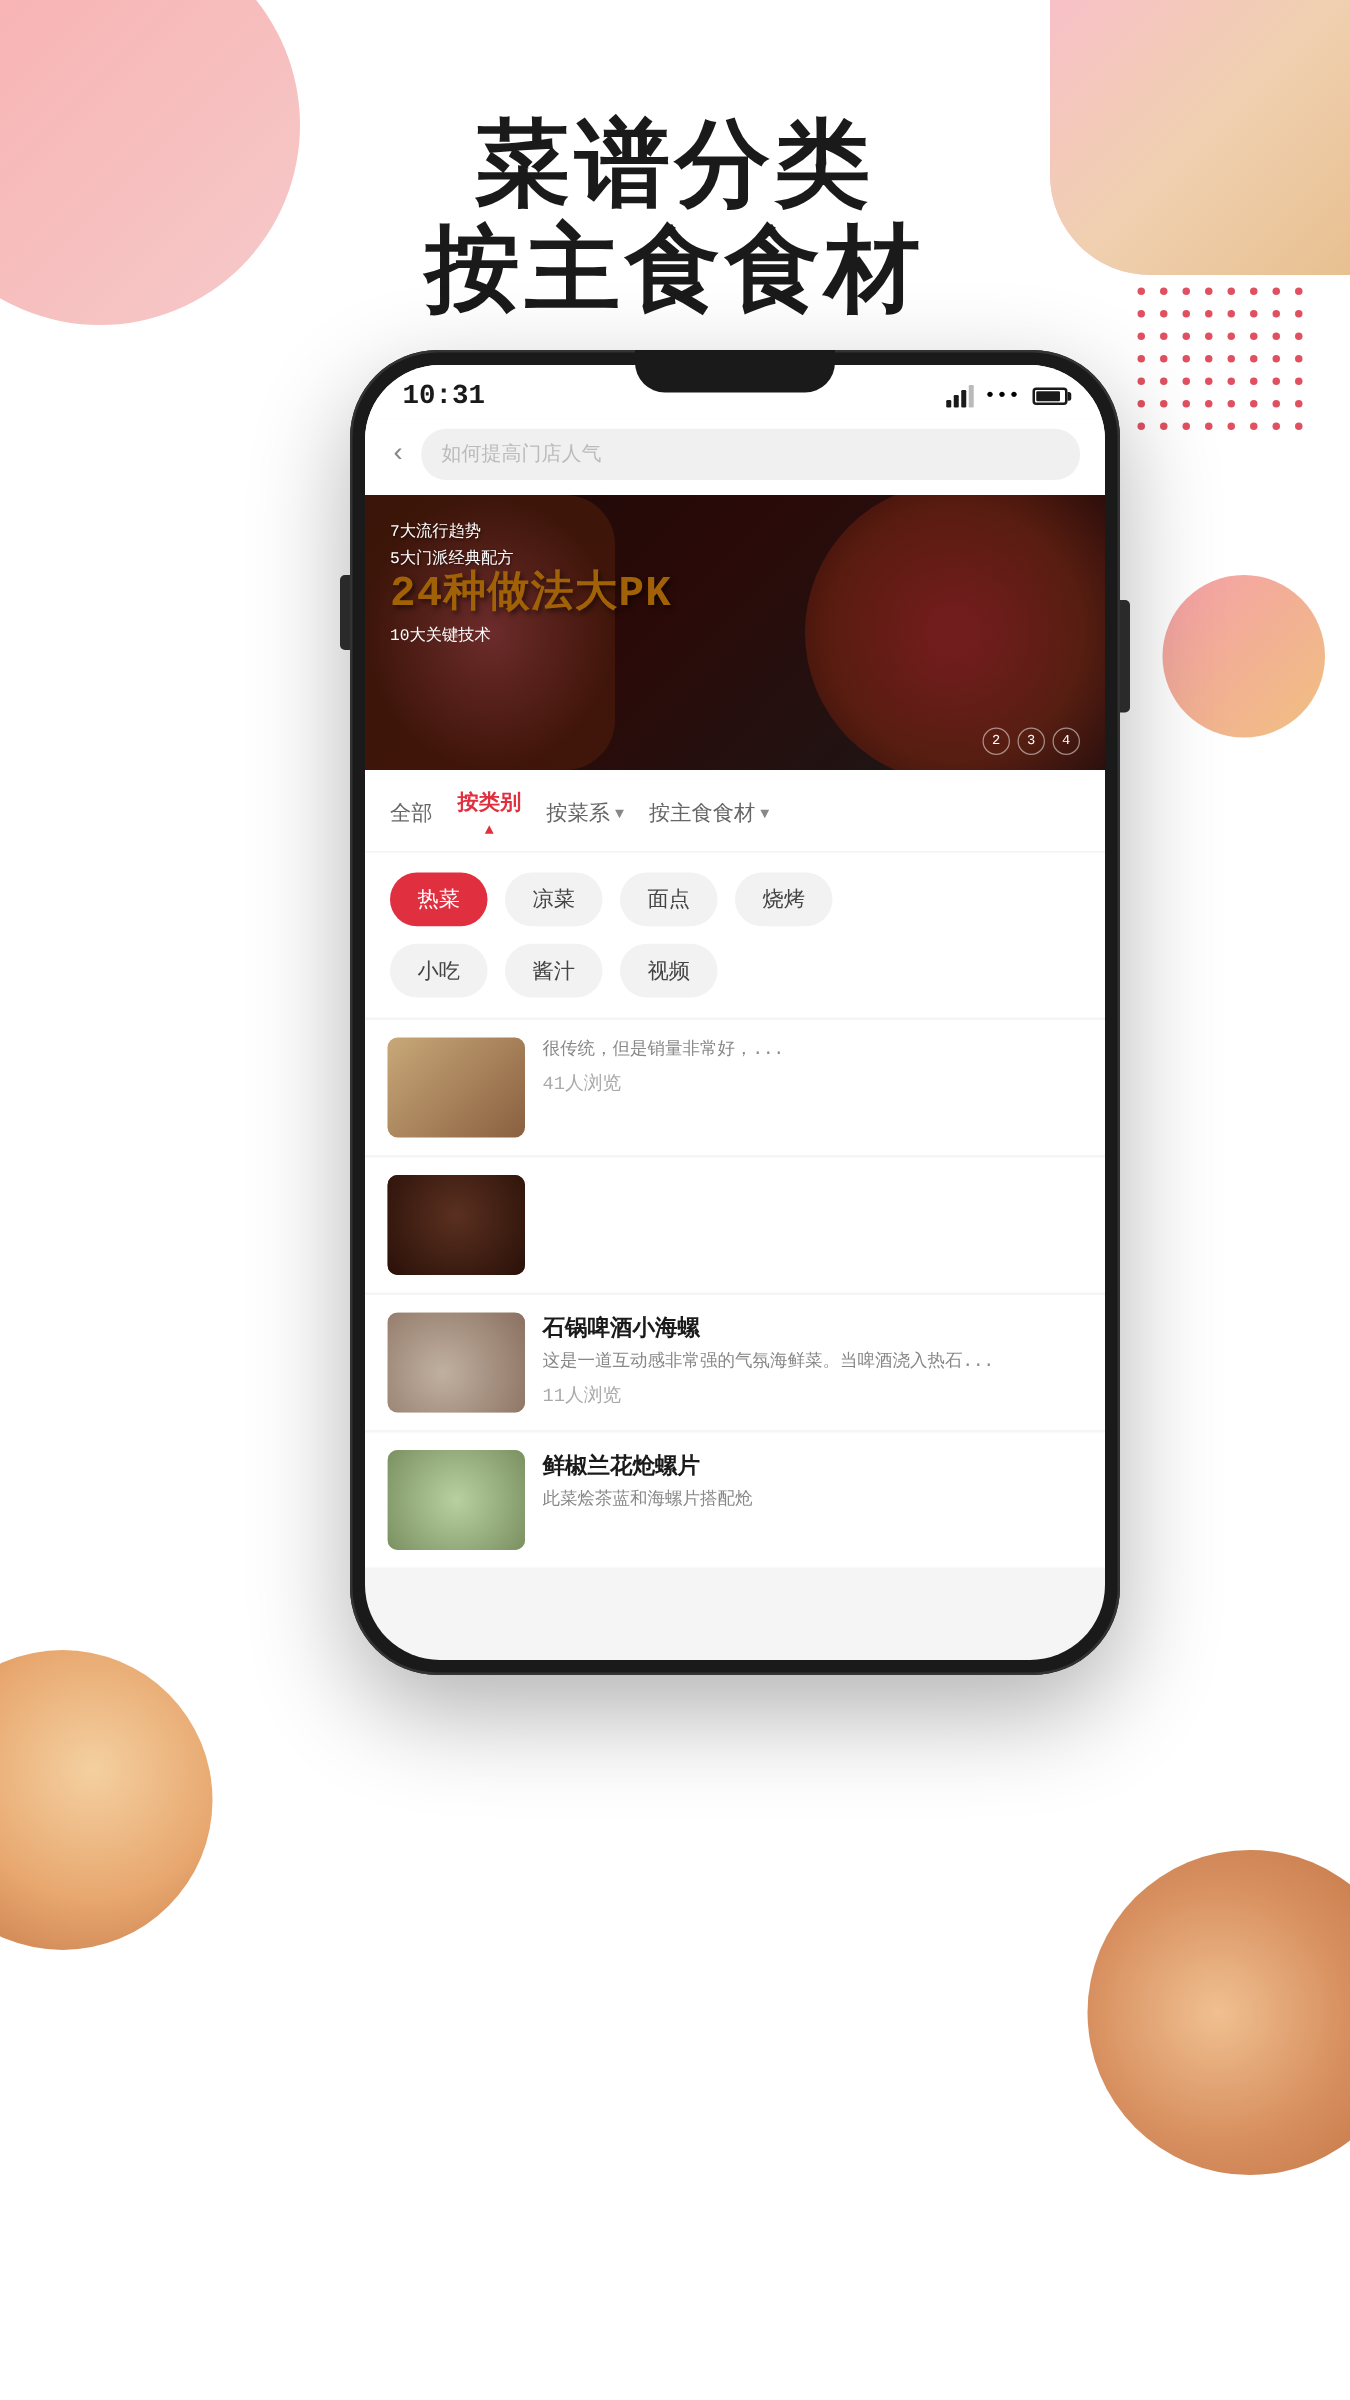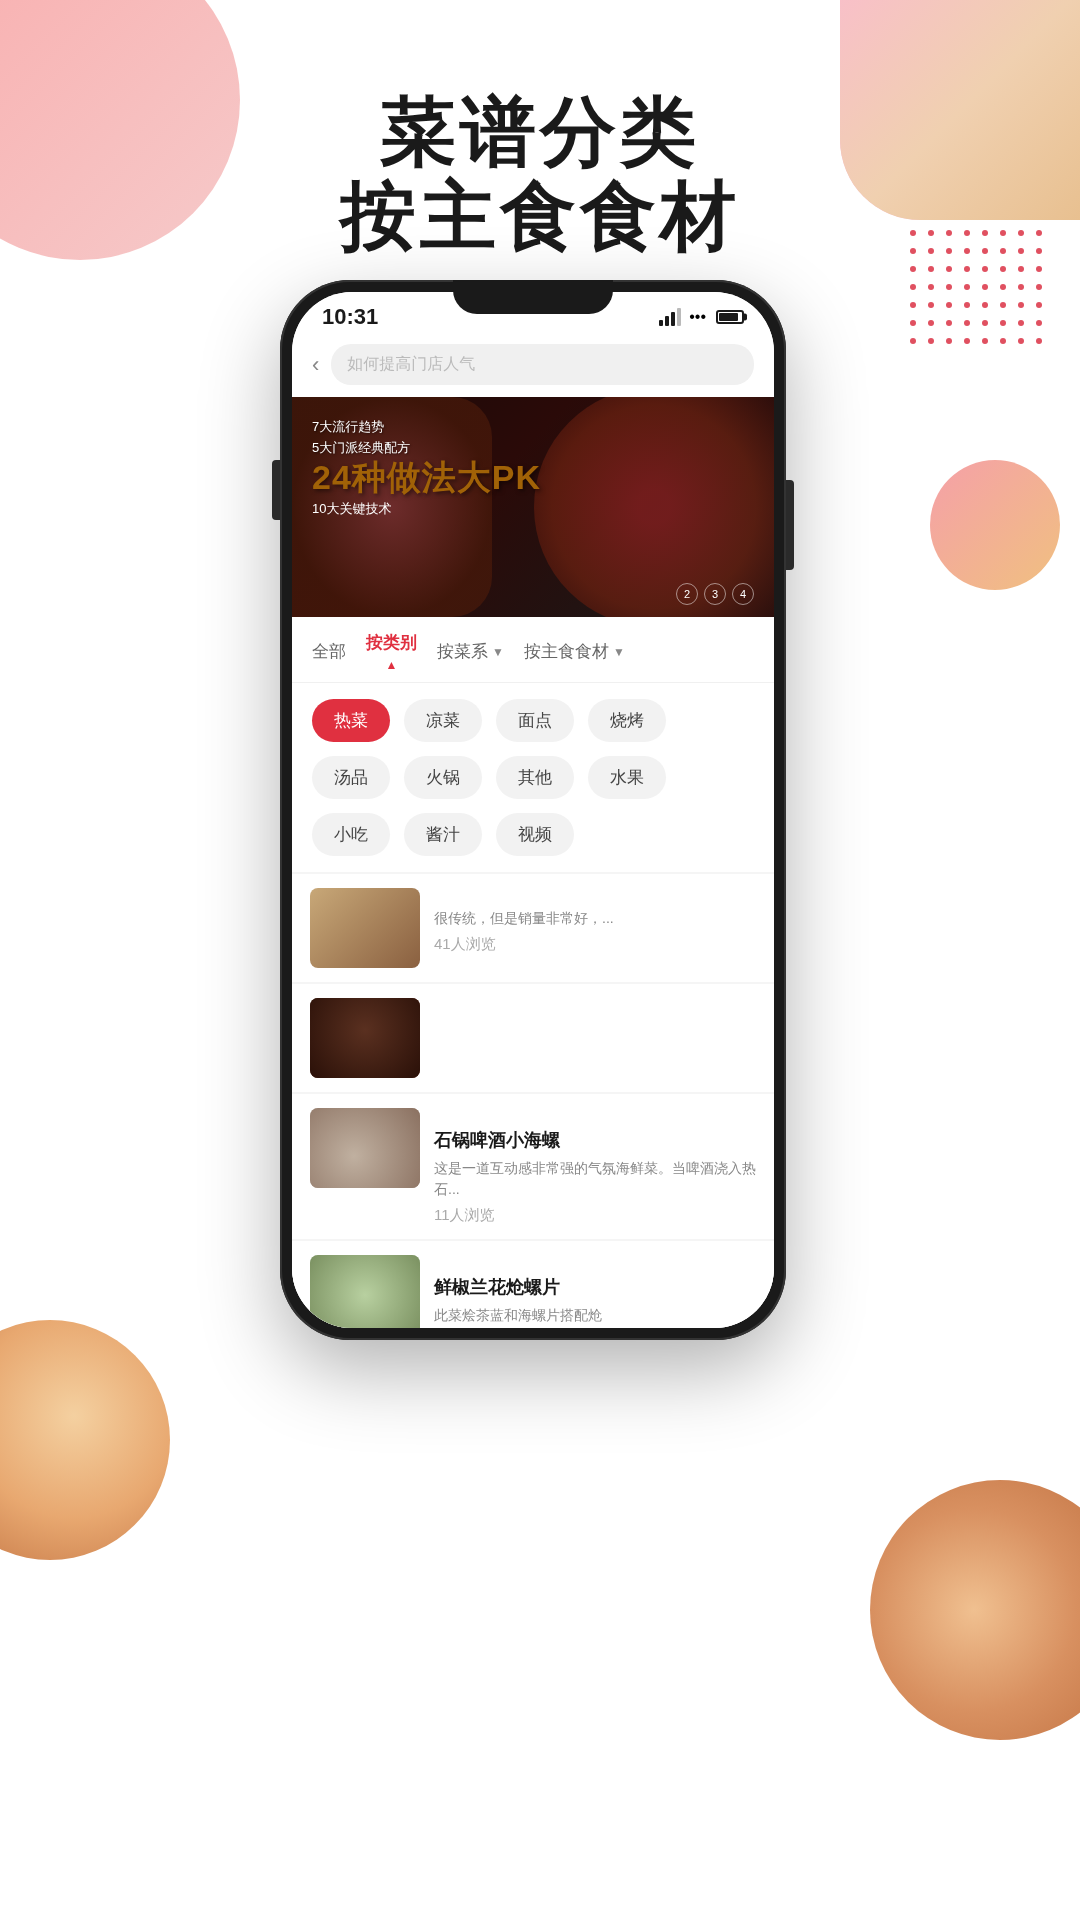--- a/index.html
+++ b/index.html
@@ -85,13 +85,14 @@
       height: 1060px;
     }
     .phone-outer {
-      width: 506px;
+      width: 616px;
       height: 1060px;
       background: #1a1a1a;
       border-radius: 70px;
       padding: 12px;
       box-shadow: 0 30px 80px rgba(0,0,0,0.3), inset 0 0 0 2px #333;
       position: relative;
+      font-family: Liberation Mono, monospace;
     }
     .phone-screen {
       width: 100%;

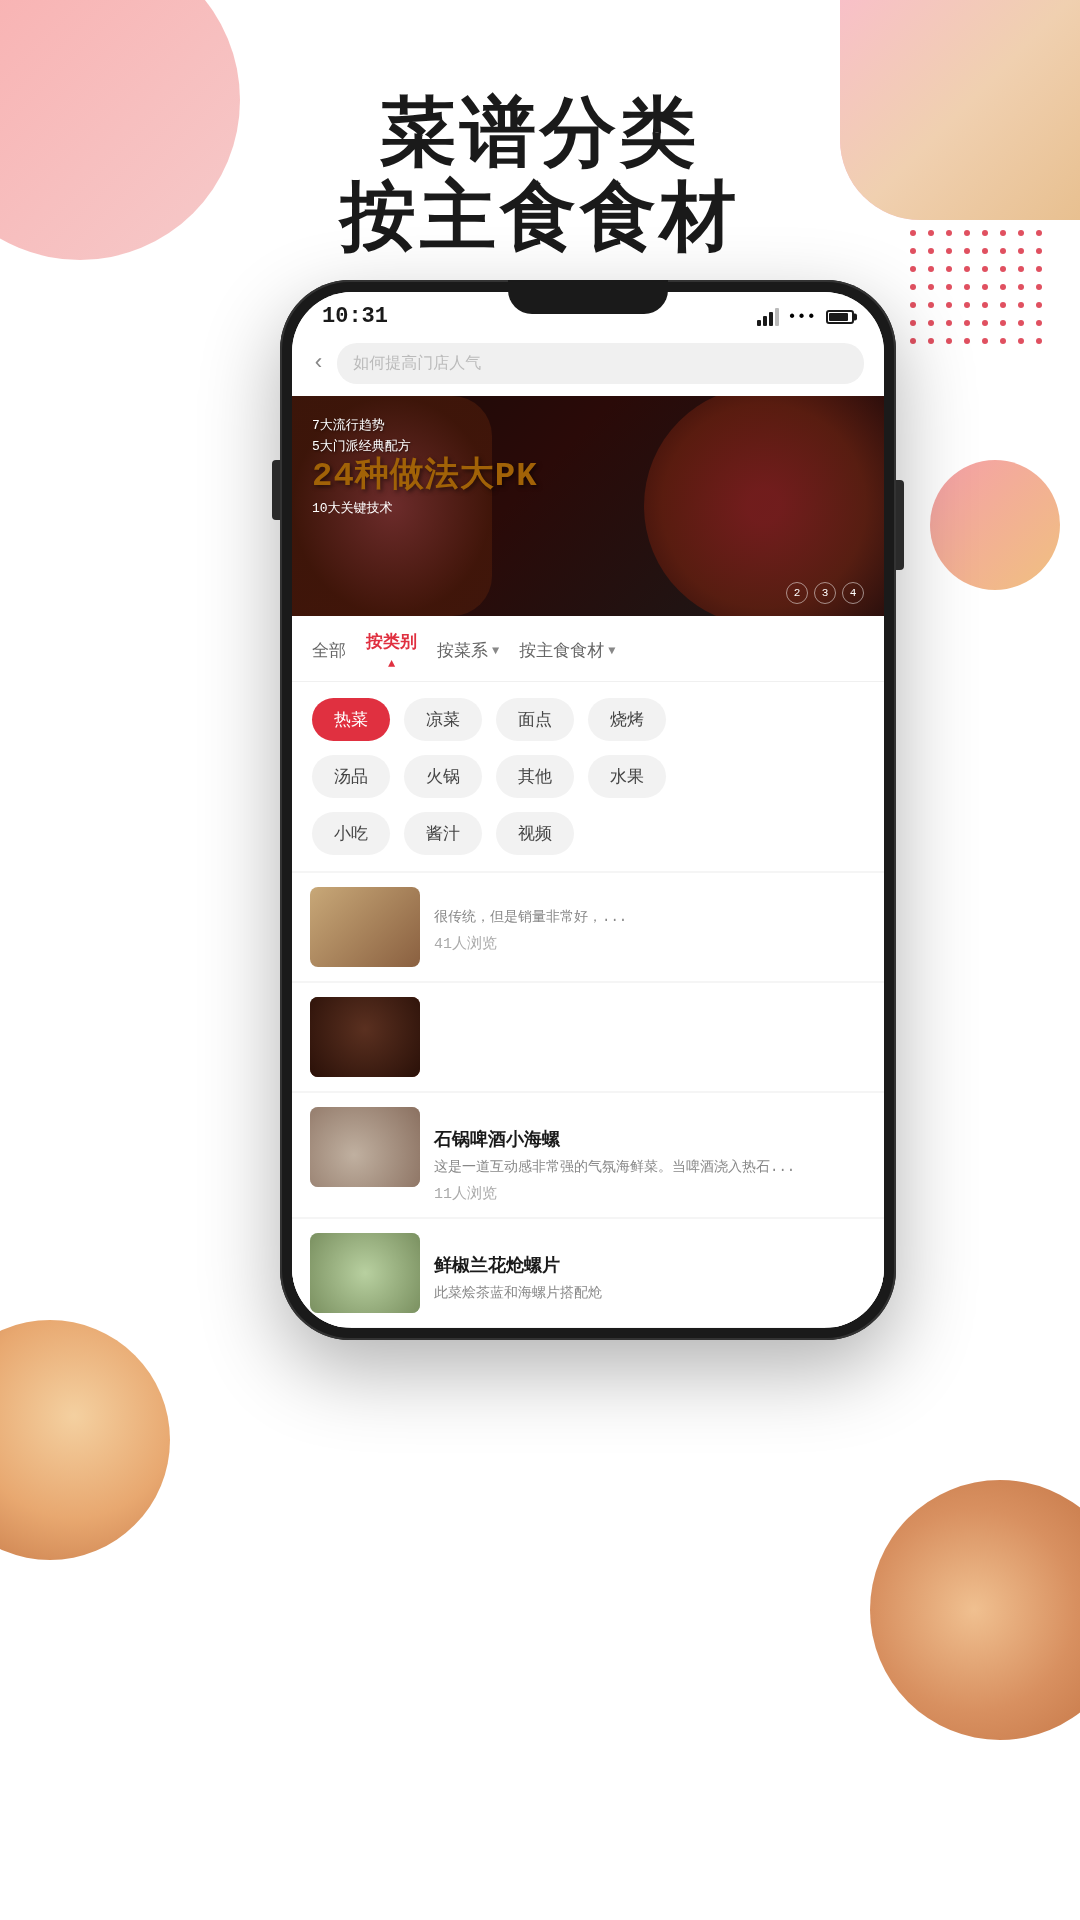--- a/index.html
+++ b/index.html
@@ -576,12 +576,6 @@
           <div class="chip"><span>烧烤</span></div>
         </div>
         <div class="category-row">
-          <div class="chip"><span>汤品</span></div>
-          <div class="chip"><span>火锅</span></div>
-          <div class="chip"><span>其他</span></div>
-          <div class="chip"><span>水果</span></div>
-        </div>
-        <div class="category-row">
           <div class="chip"><span>小吃</span></div>
           <div class="chip"><span>酱汁</span></div>
           <div class="chip"><span>视频</span></div>

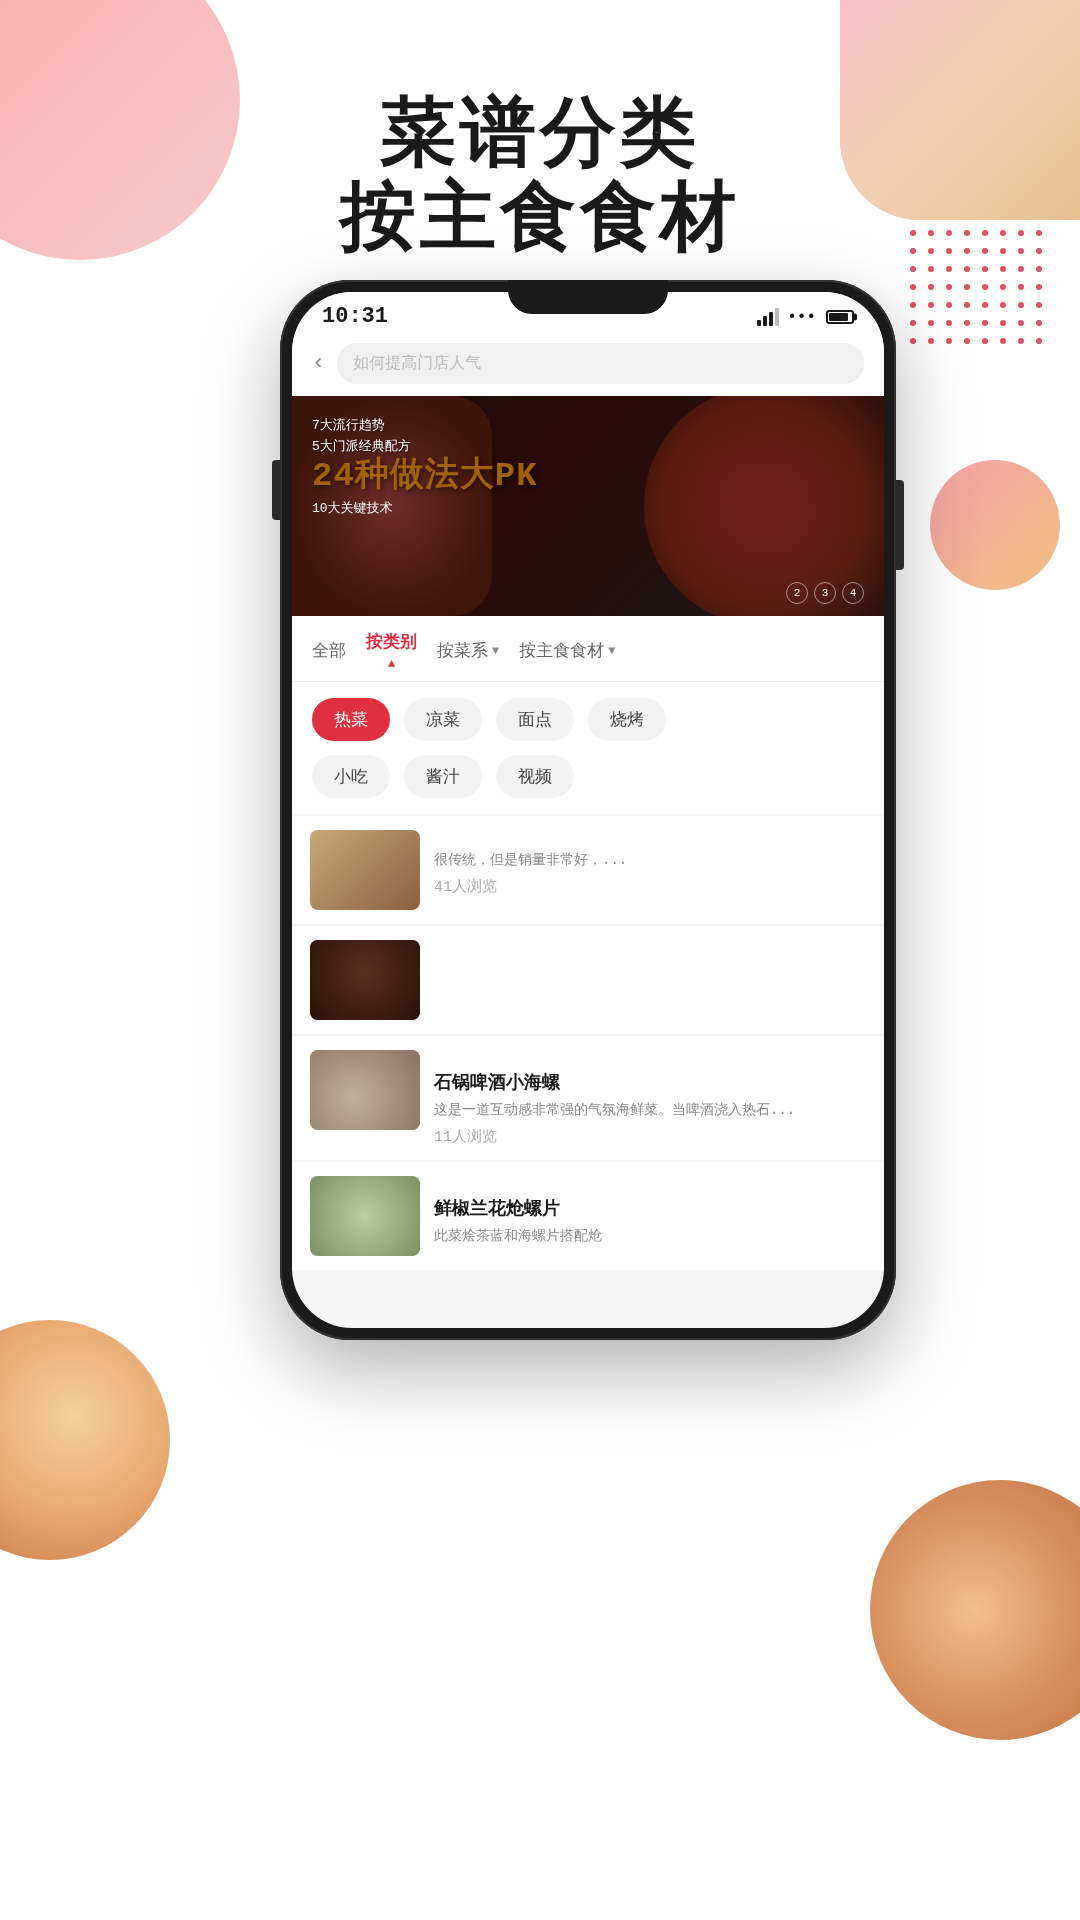--- a/index.html
+++ b/index.html
@@ -385,7 +385,7 @@
     }
     .thumb-1 { background: linear-gradient(135deg, #c8a070, #8a5030); }
     .thumb-2 { background: linear-gradient(135deg, #3a2010, #6a3020); }
-    .recipe-info { flex: 1; margin-top: 20px; }
+    .recipe-info { flex: 1; }
     .recipe-title {
       font-size: 18px;
       font-weight: 600;

